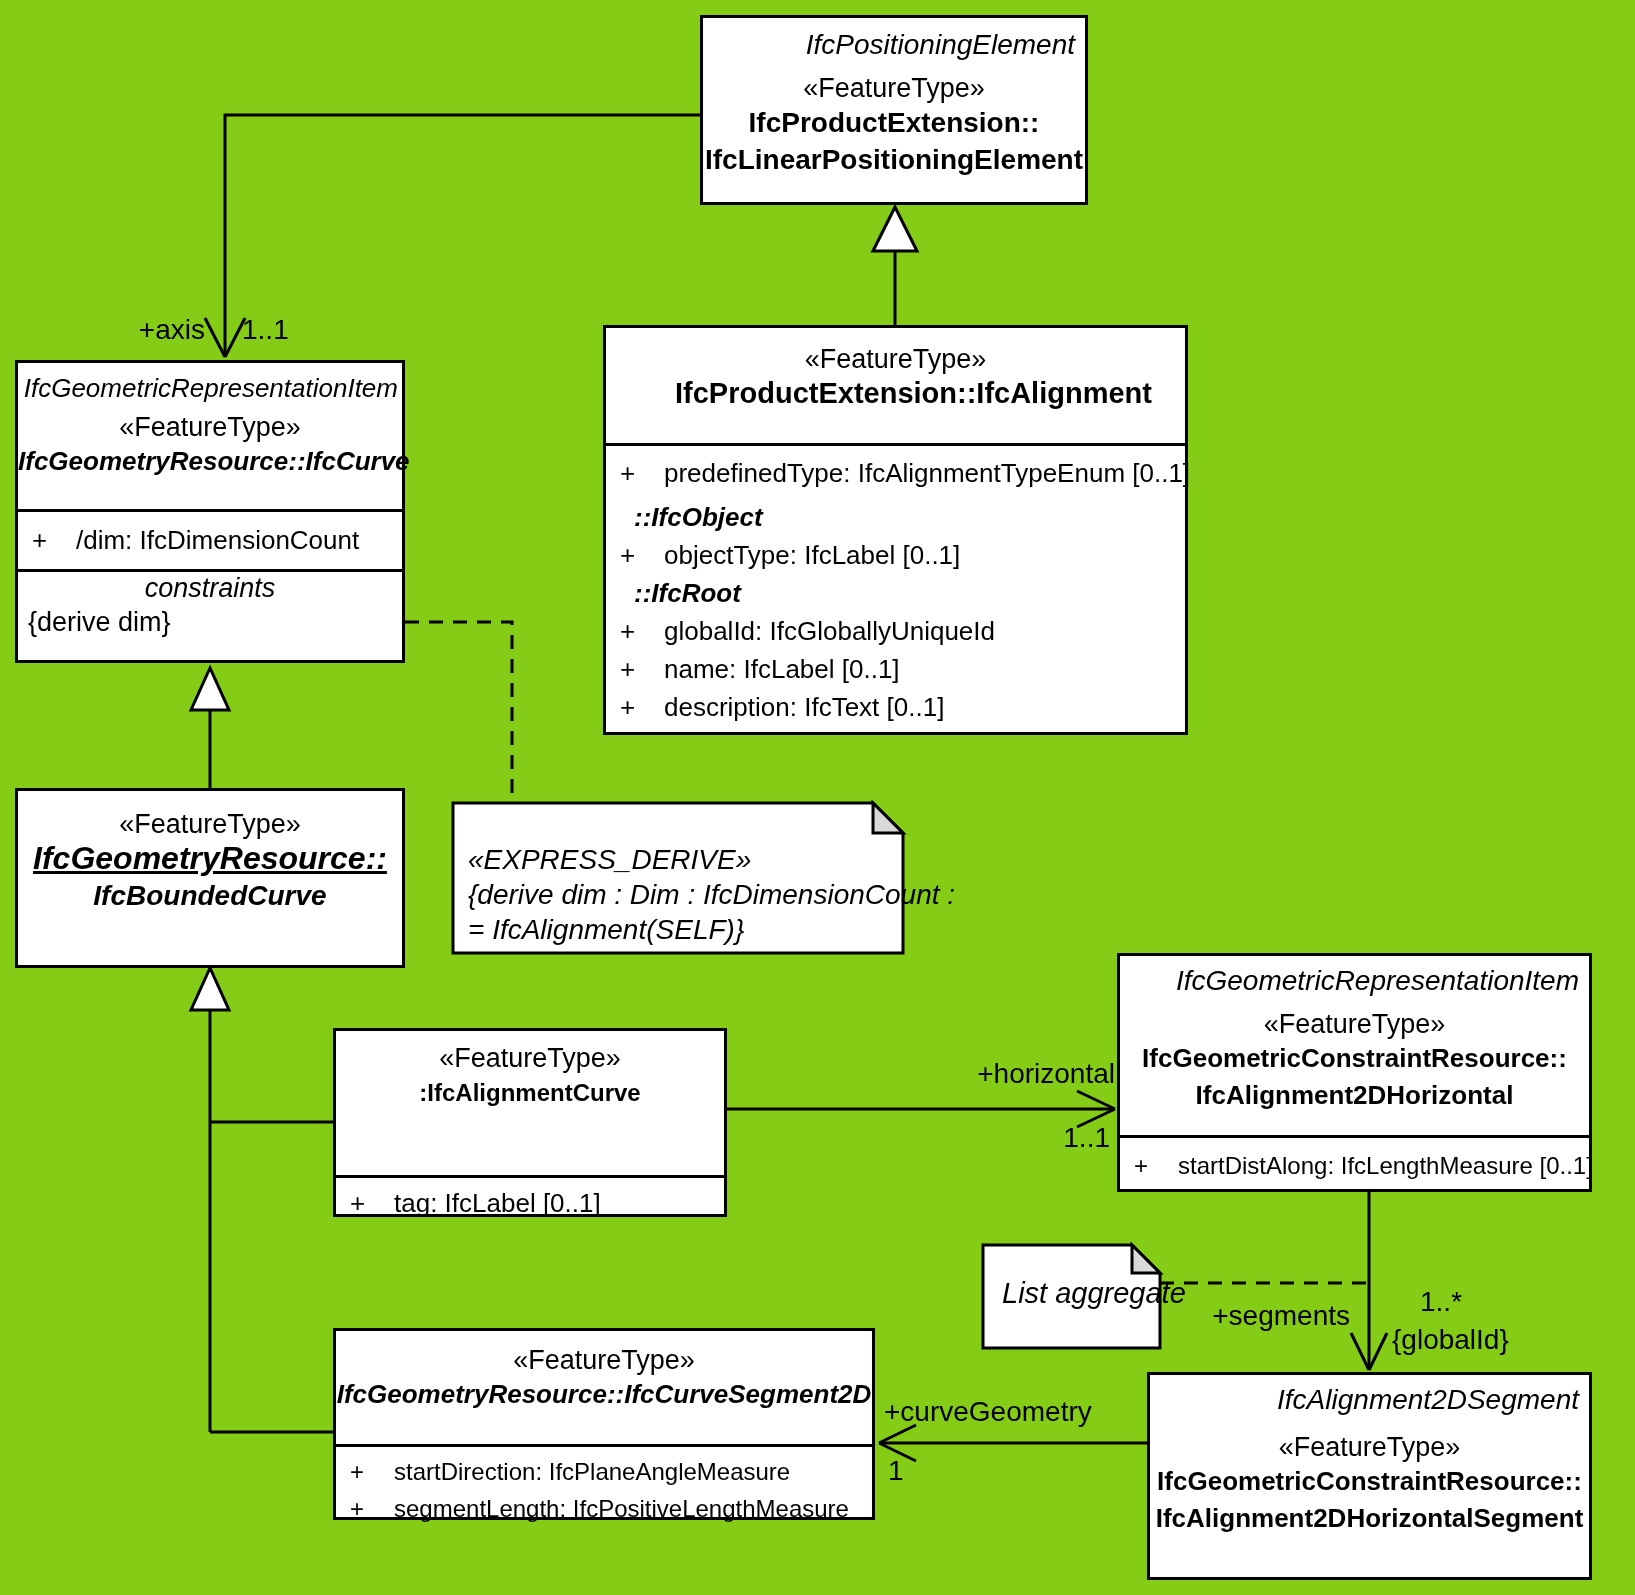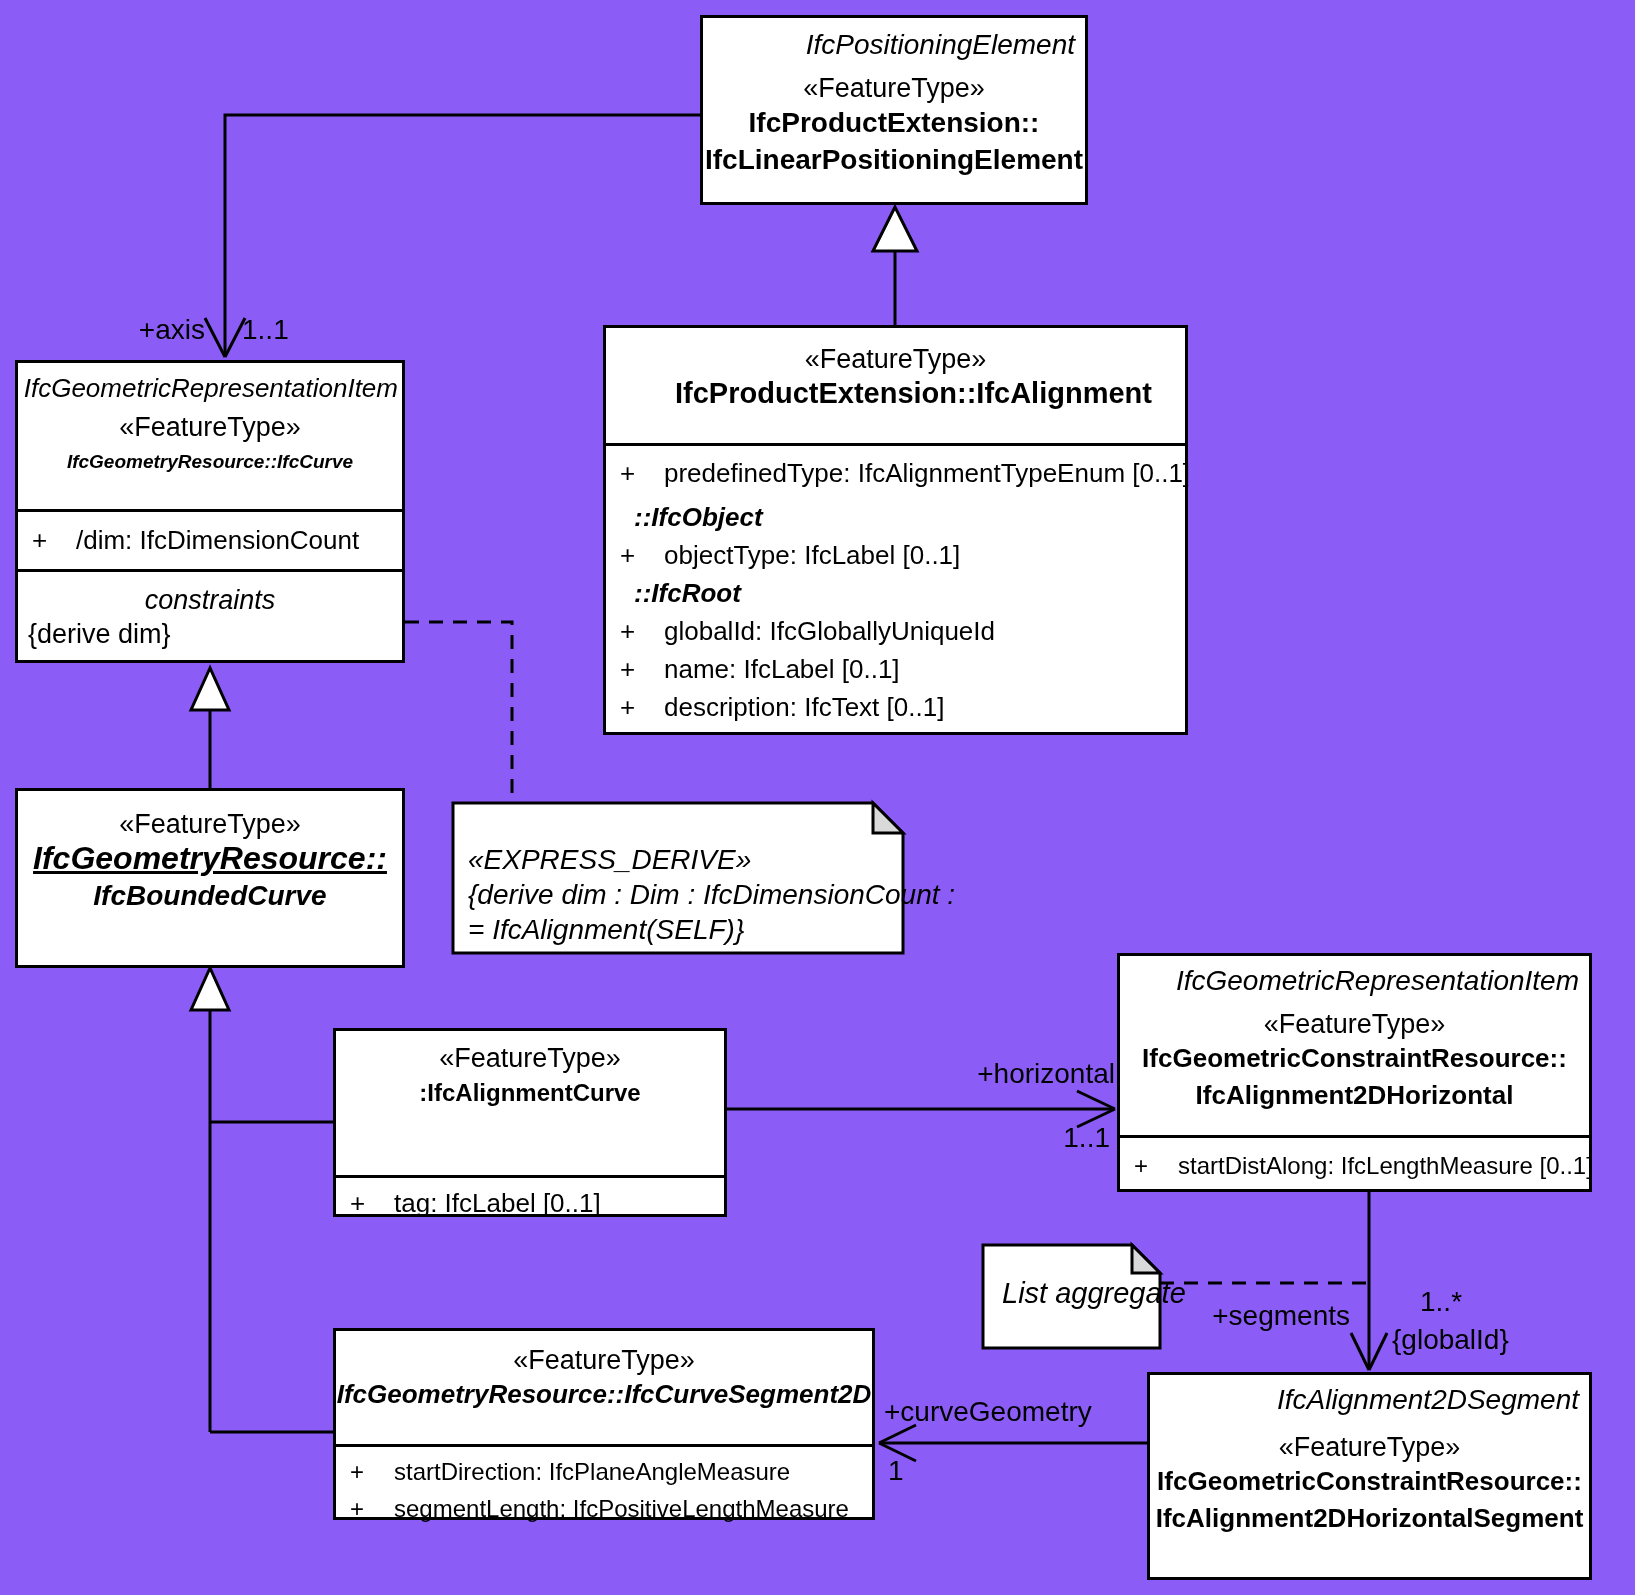--- a/index.html
+++ b/index.html
@@ -3,7 +3,7 @@
 <meta charset="utf-8">
 <style>
   html,body{margin:0;padding:0;background:#fff;}
-  .canvas{position:relative;width:1635px;height:1595px;background:#8b5cf6;
+  .canvas{position:relative;width:1635px;height:1595px;background:#84cc16;
           font-family:"Liberation Sans", sans-serif;color:#000;overflow:hidden;}
   svg.wires{position:absolute;left:0;top:0;width:1635px;height:1595px;}
   .box{position:absolute;background:#fff;border:3px solid #000;box-sizing:border-box;}

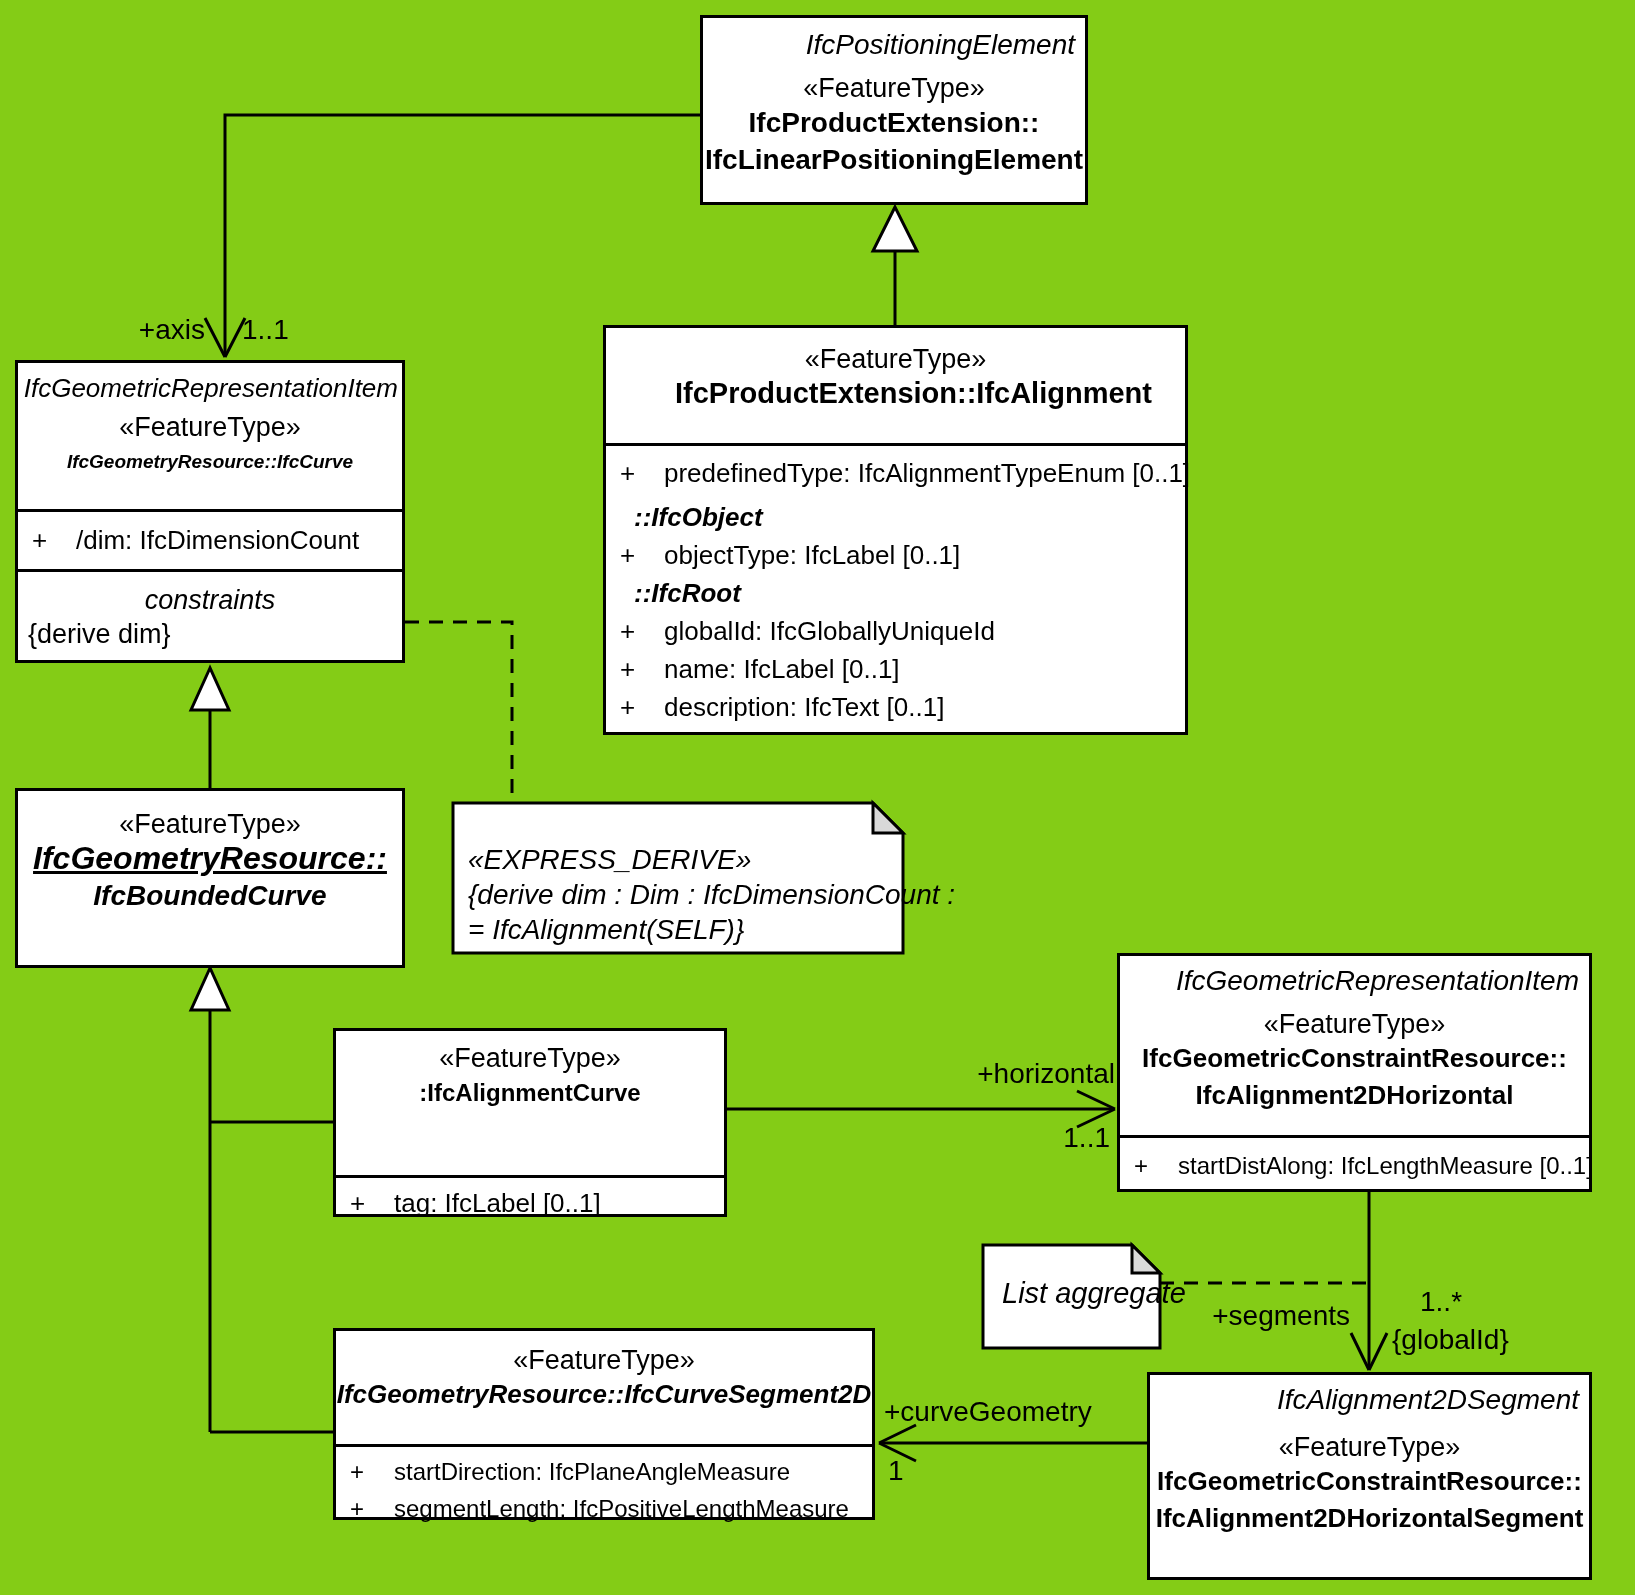--- a/index.html
+++ b/index.html
@@ -103,7 +103,7 @@
     <div style="height:142px;padding-top:4px;">
       <div class="ctx" style="font-size:26px;padding-right:4px;">IfcGeometricRepresentationItem</div>
       <div class="stereo" style="margin-top:8px;">«FeatureType»</div>
-      <div class="cname abstract" style="font-size:19px;">IfcGeometryResource::IfcCurve</div>
+      <div class="cname abstract" style="font-size:26px;">IfcGeometryResource::IfcCurve</div>
     </div>
     <div class="compart" style="height:60px;padding-top:8px;">
       <div class="row" style="line-height:40px;">

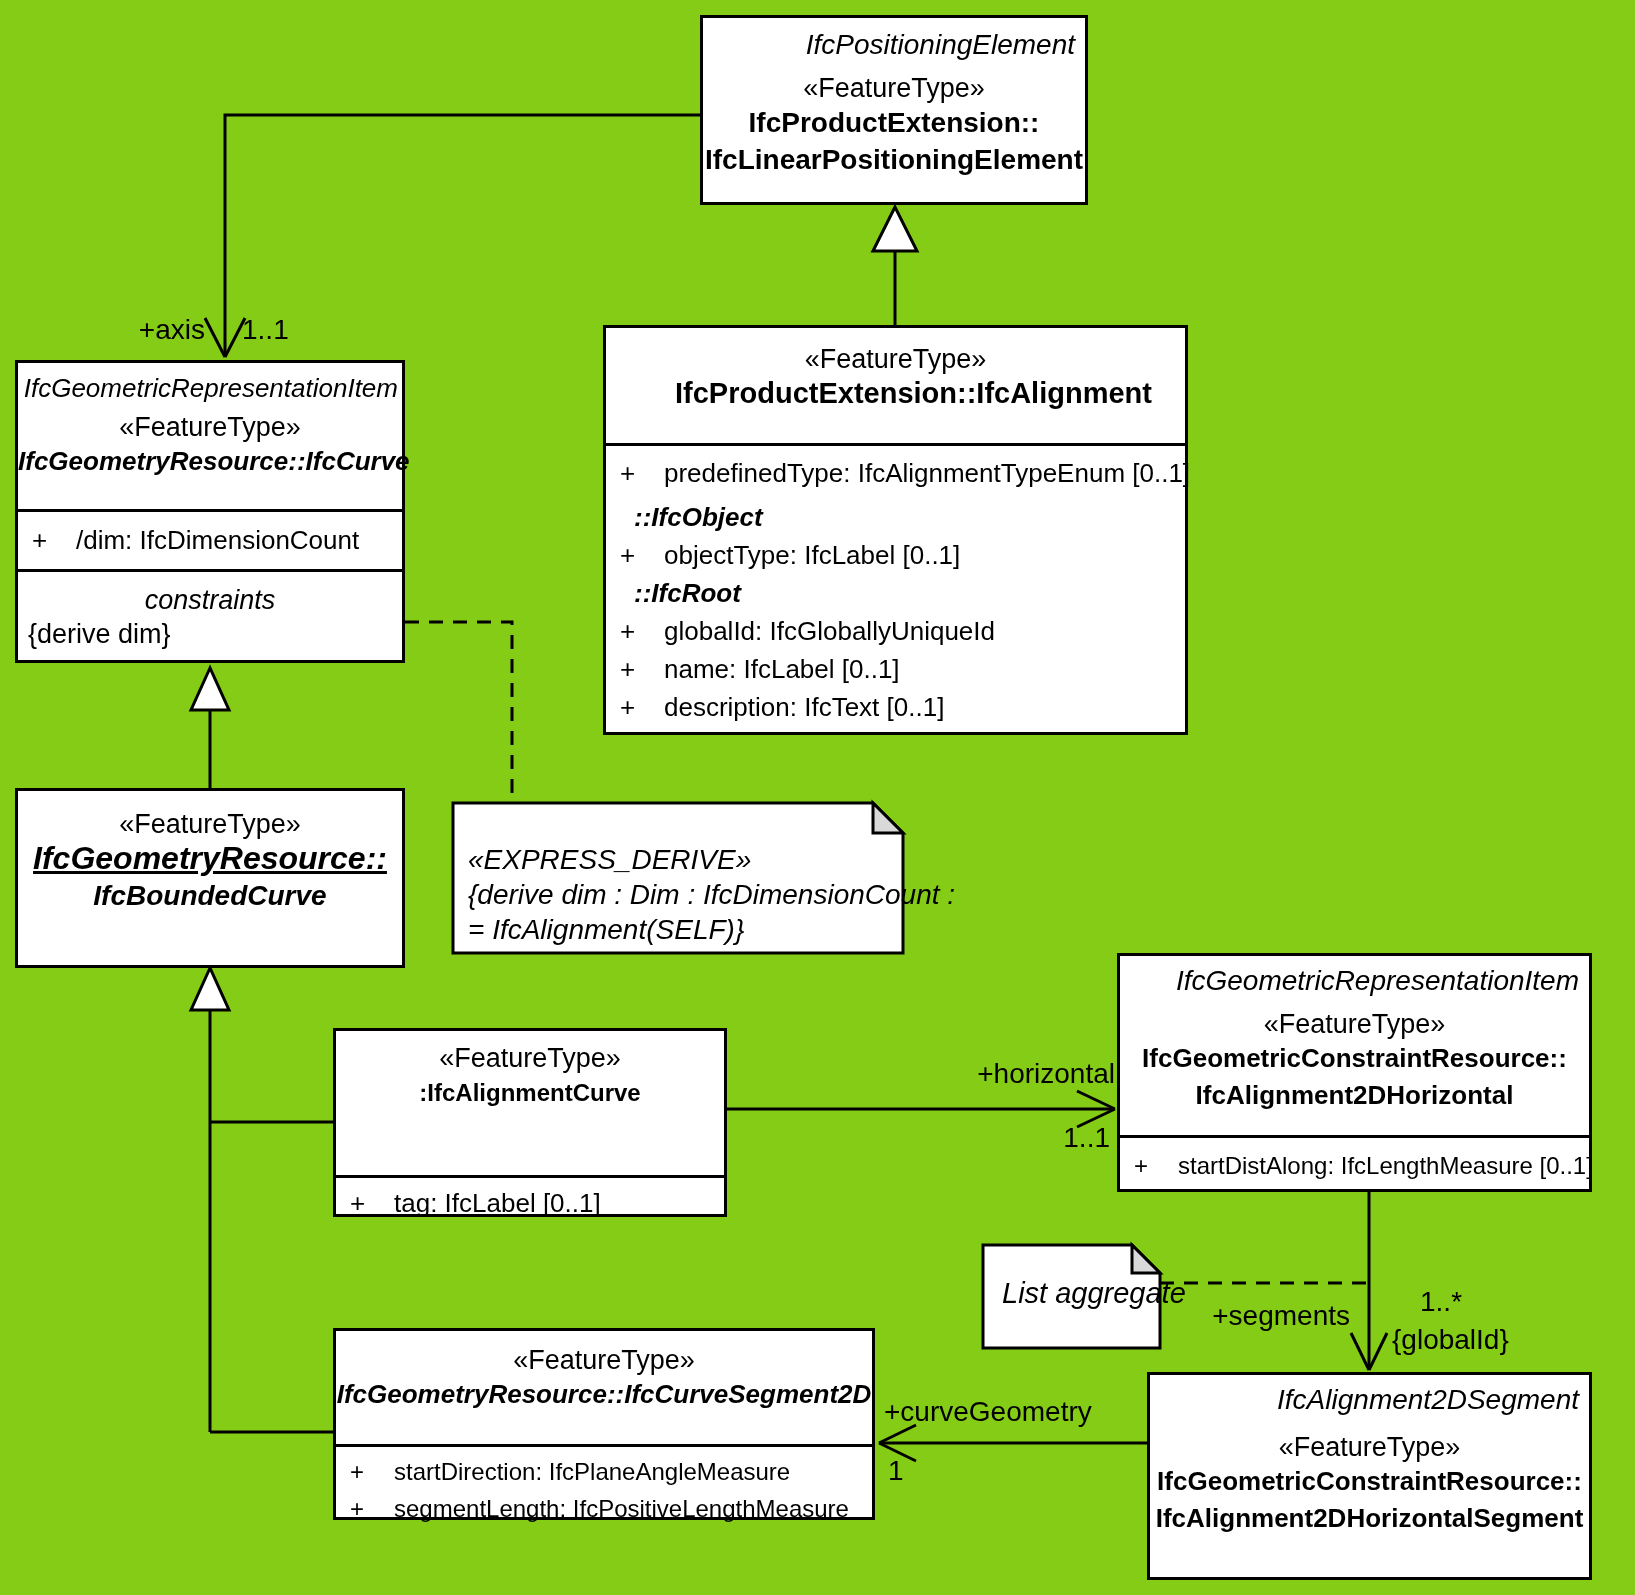--- a/index.html
+++ b/index.html
@@ -111,7 +111,7 @@
         <span>/dim: IfcDimensionCount</span>
       </div>
     </div>
-    <div class="compart" style="height:98px;padding-top:12px;">
+    <div class="compart" style="height:98px;padding-top:0;">
       <div class="centerline">constraints</div>
       <div class="leftline">{derive dim}</div>
     </div>

